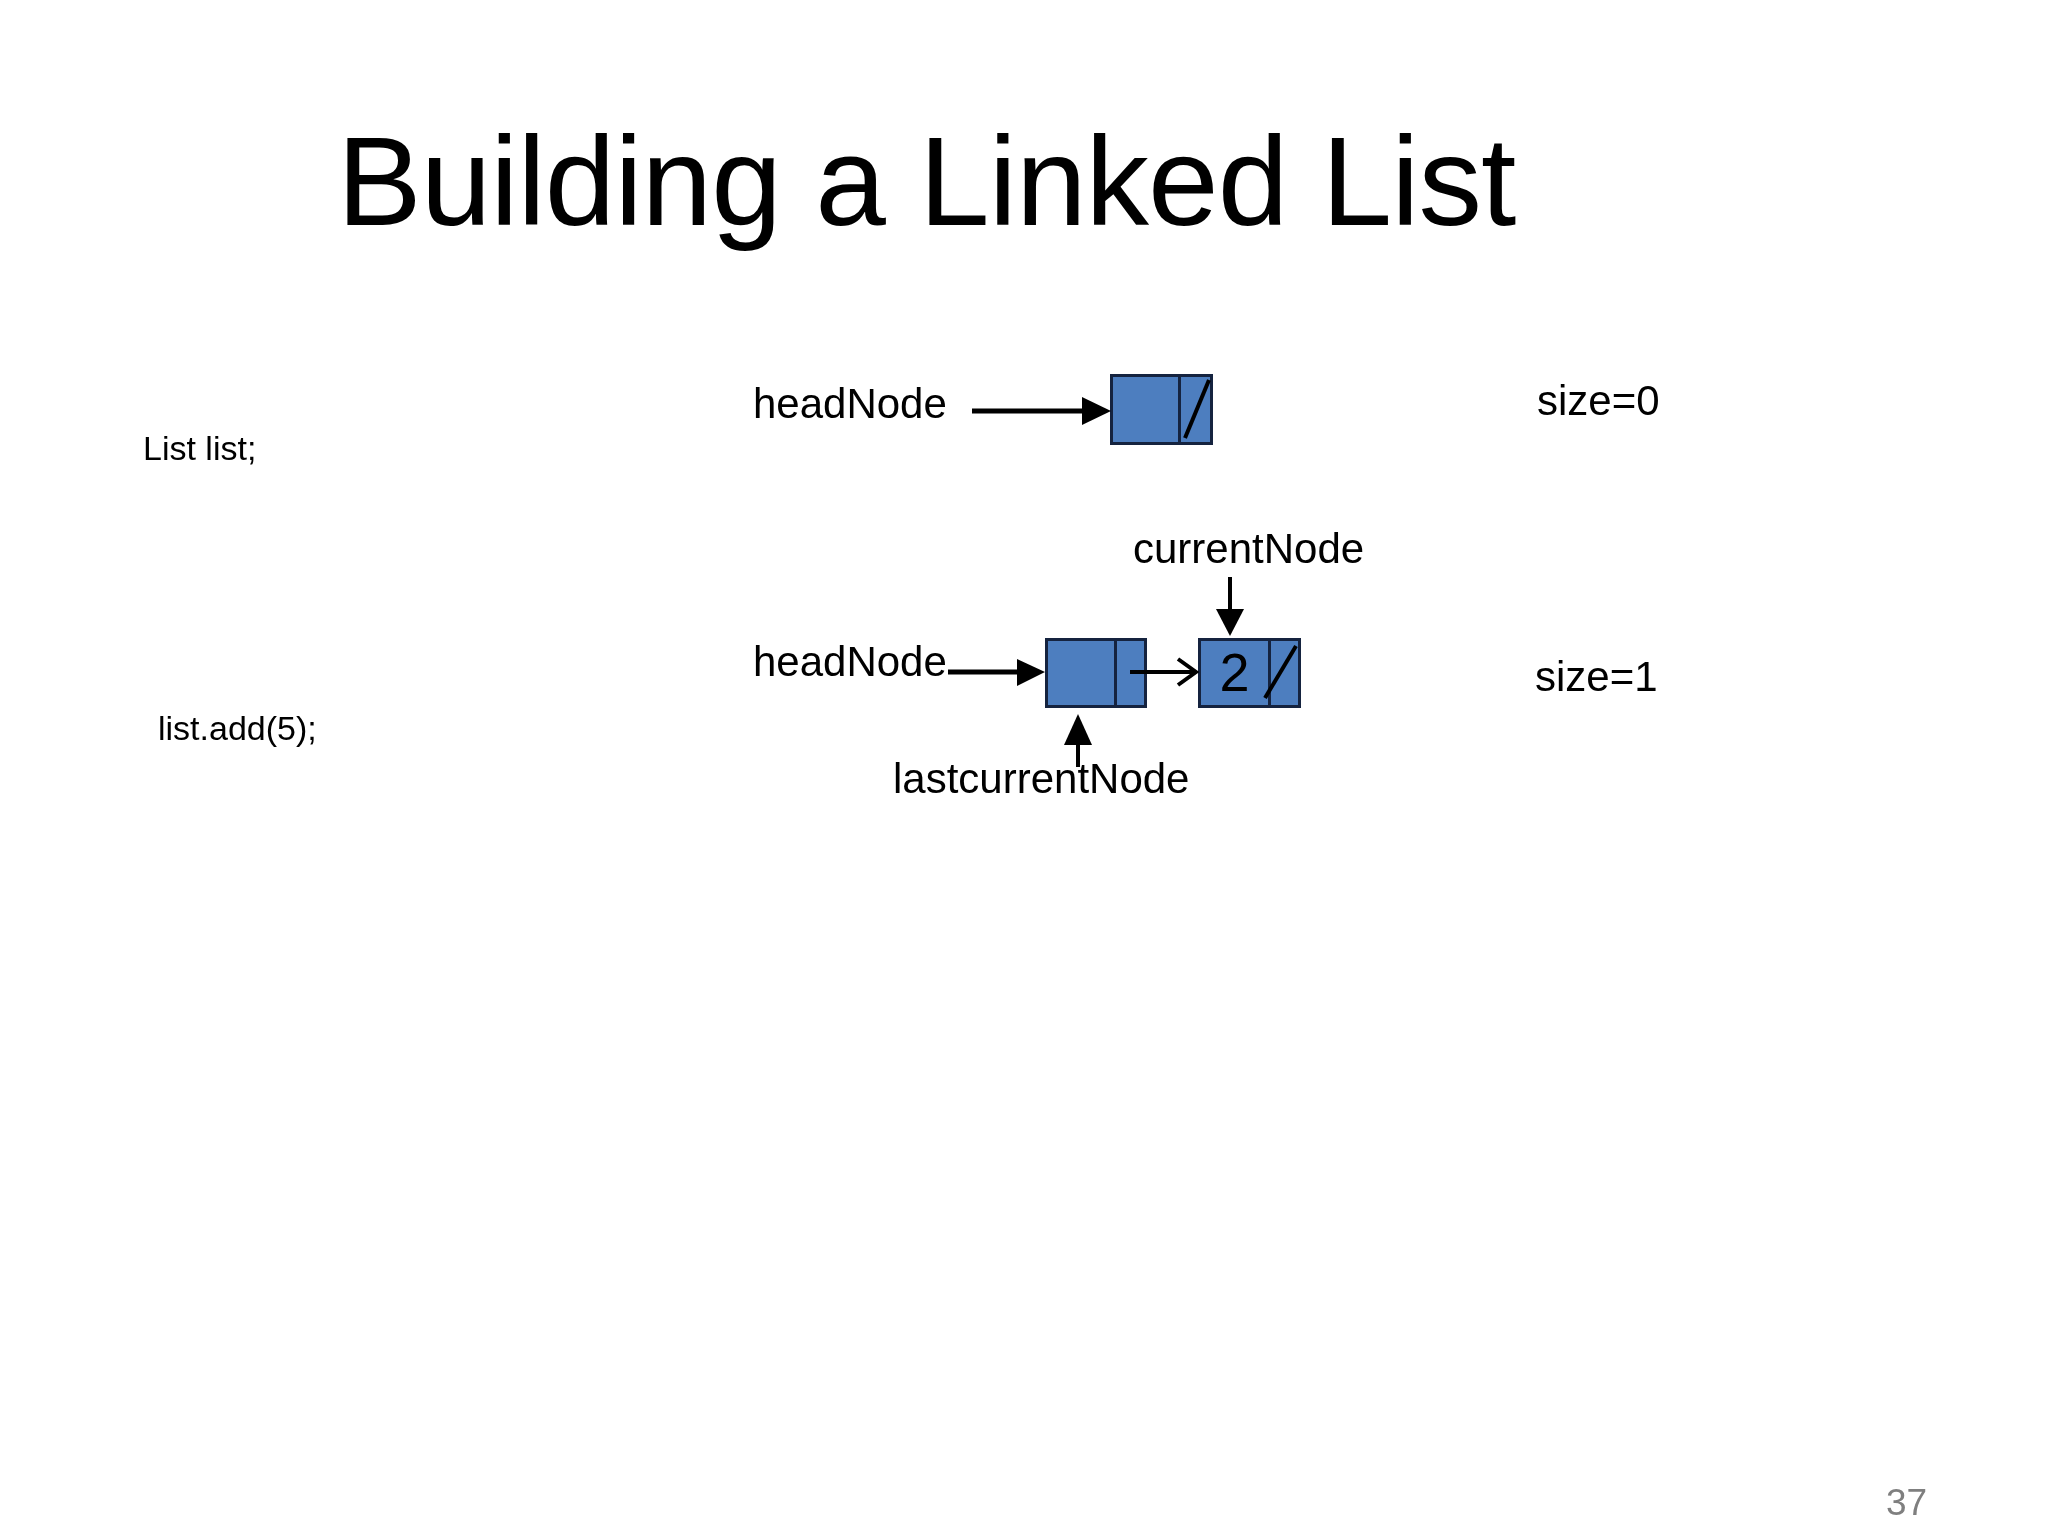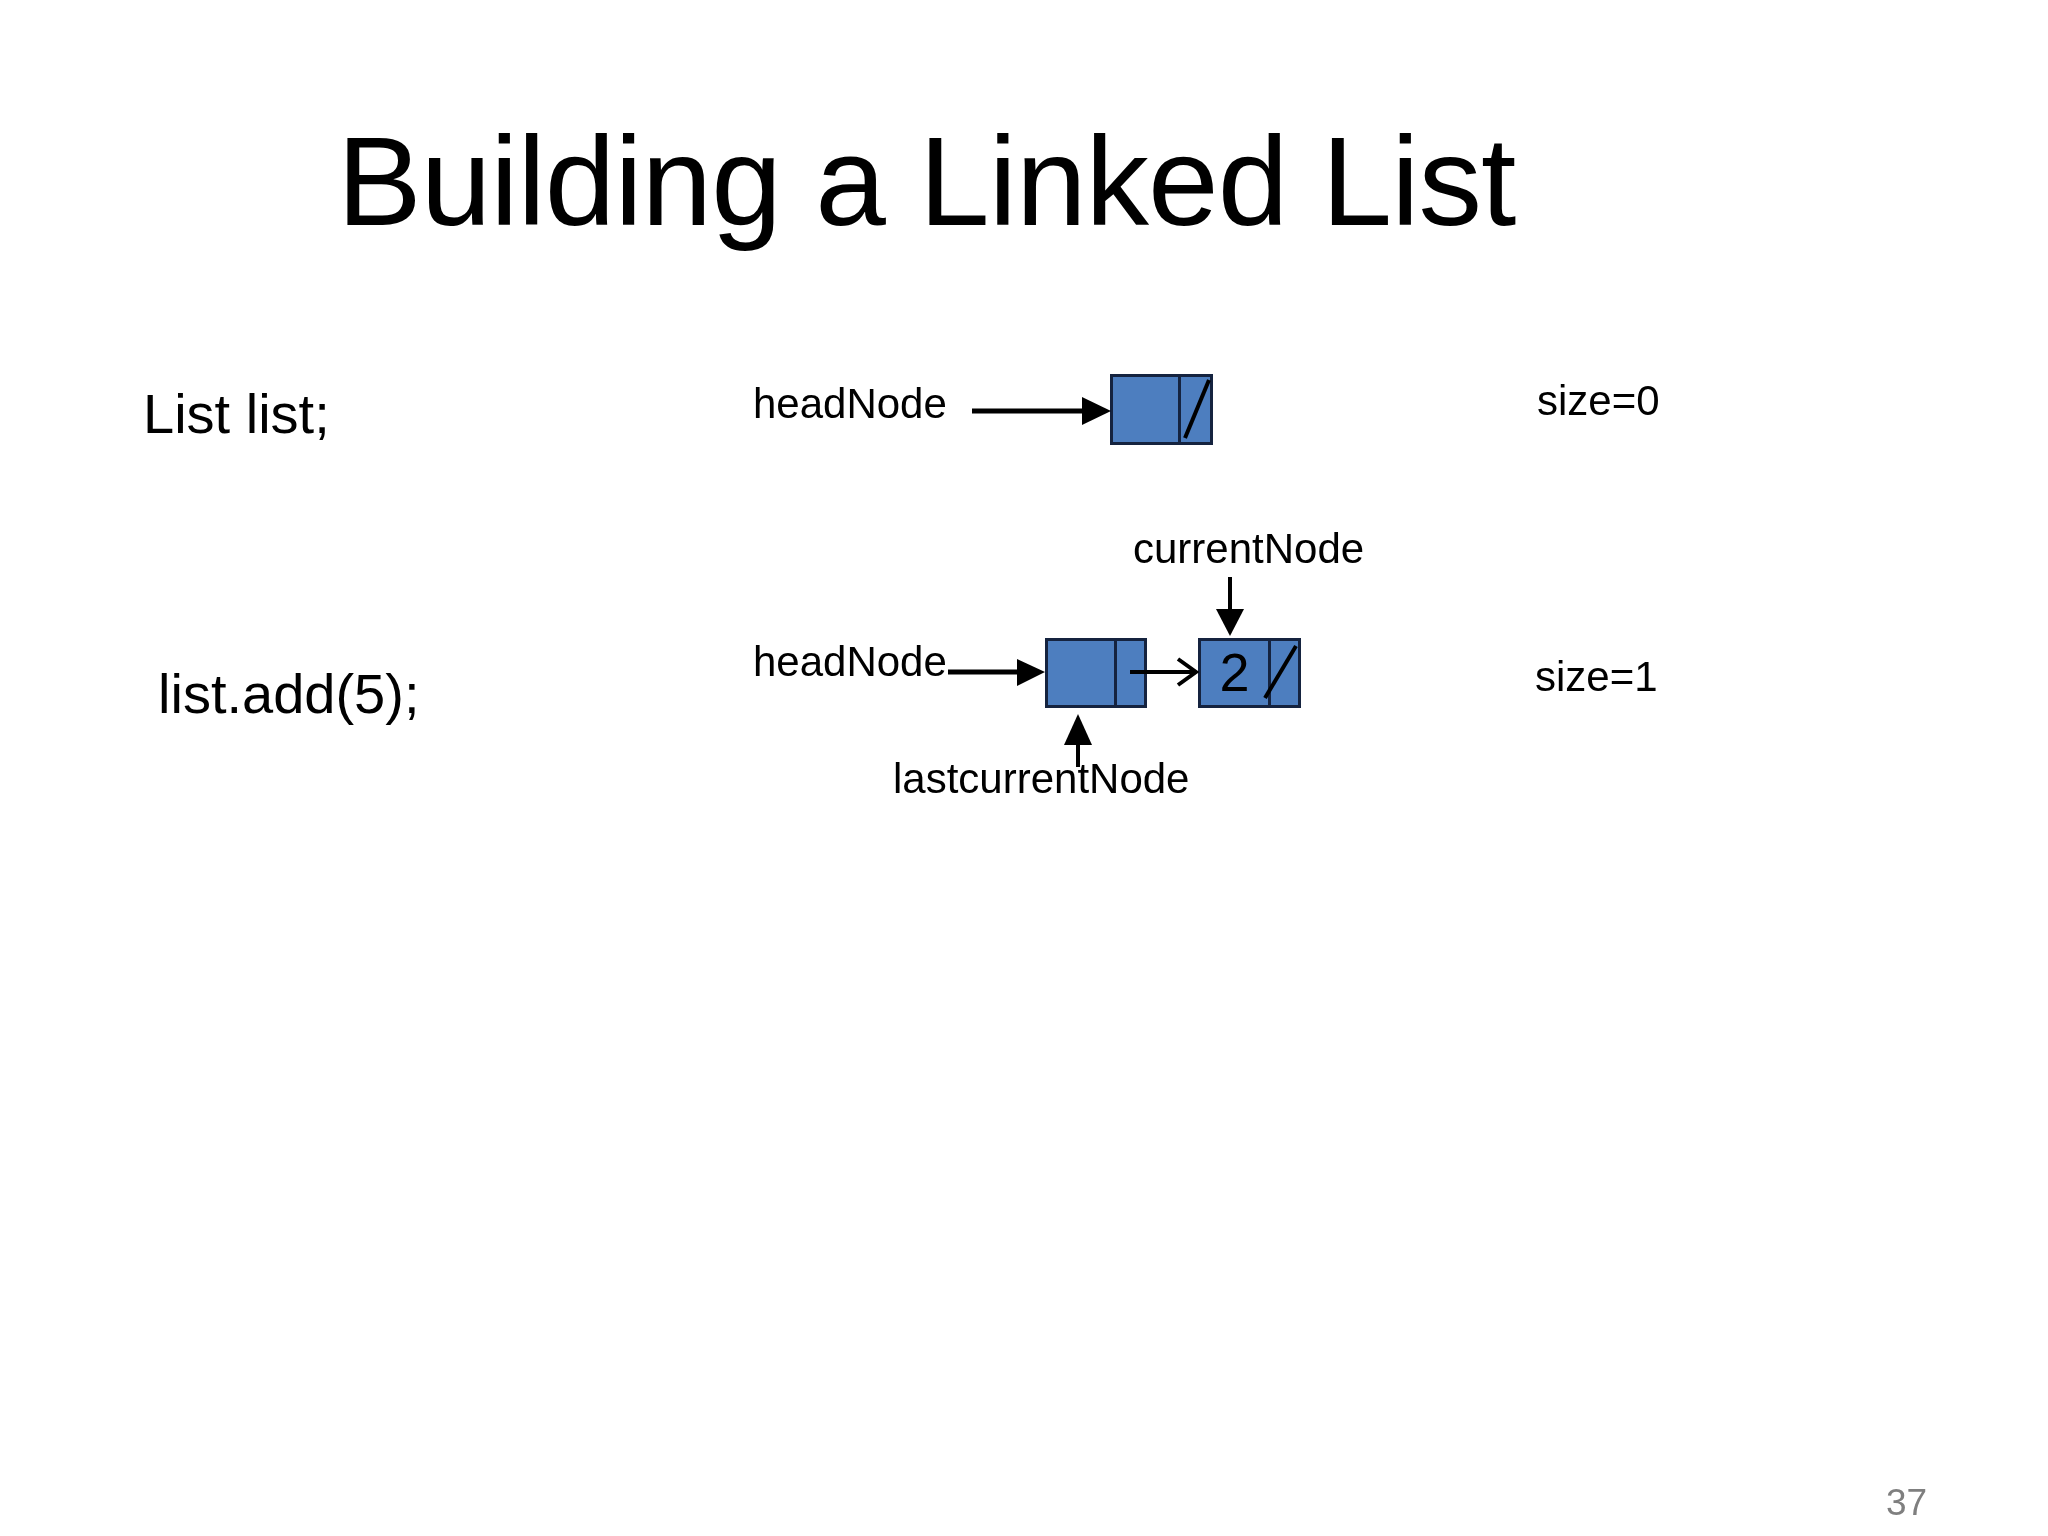--- a/index.html
+++ b/index.html
@@ -20,7 +20,7 @@
     white-space:nowrap;color:var(--text);
   }
 
-  .code{position:absolute;font-size:56px;white-space:nowrap;color:var(--text);}
+  .code{position:absolute;font-size:34px;white-space:nowrap;color:var(--text);margin-top:48px;}
   .code-1{left:143px;top:381px;}
   .code-2{left:158px;top:661px;}
 

